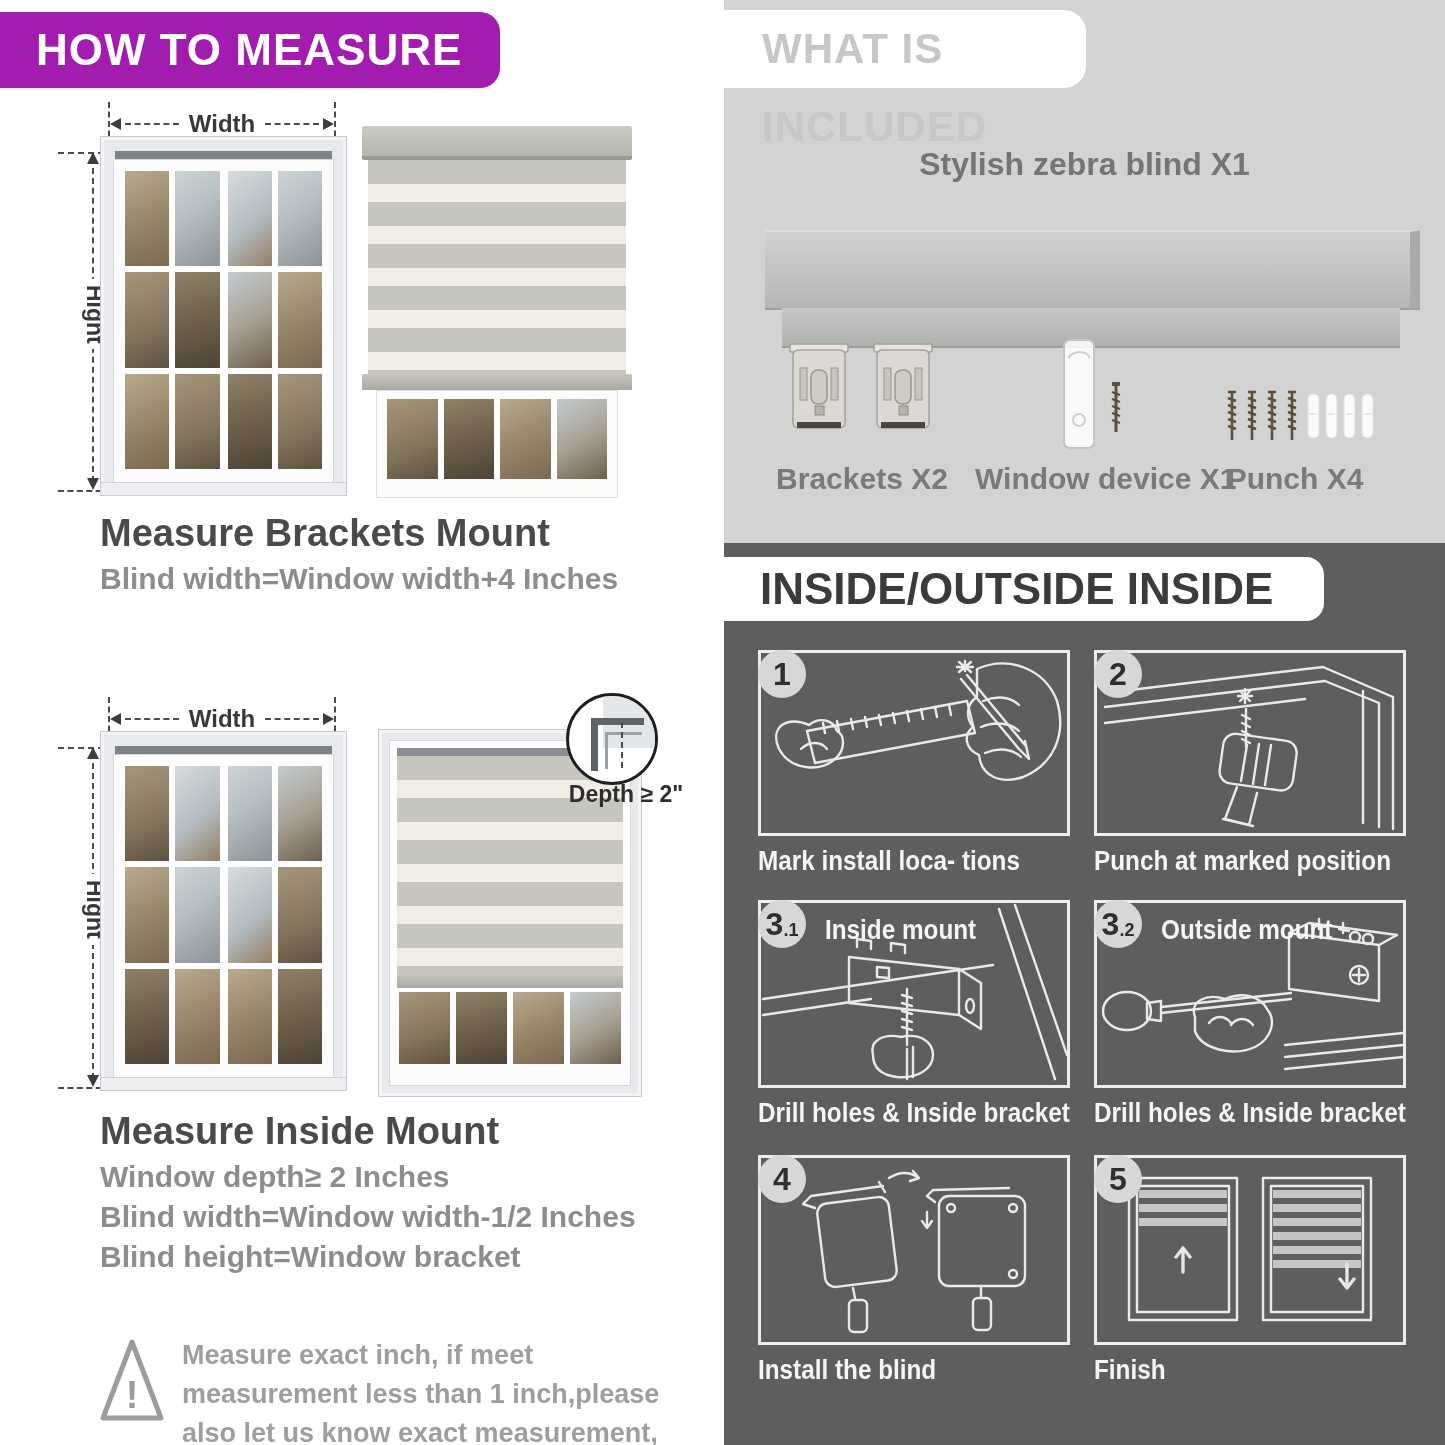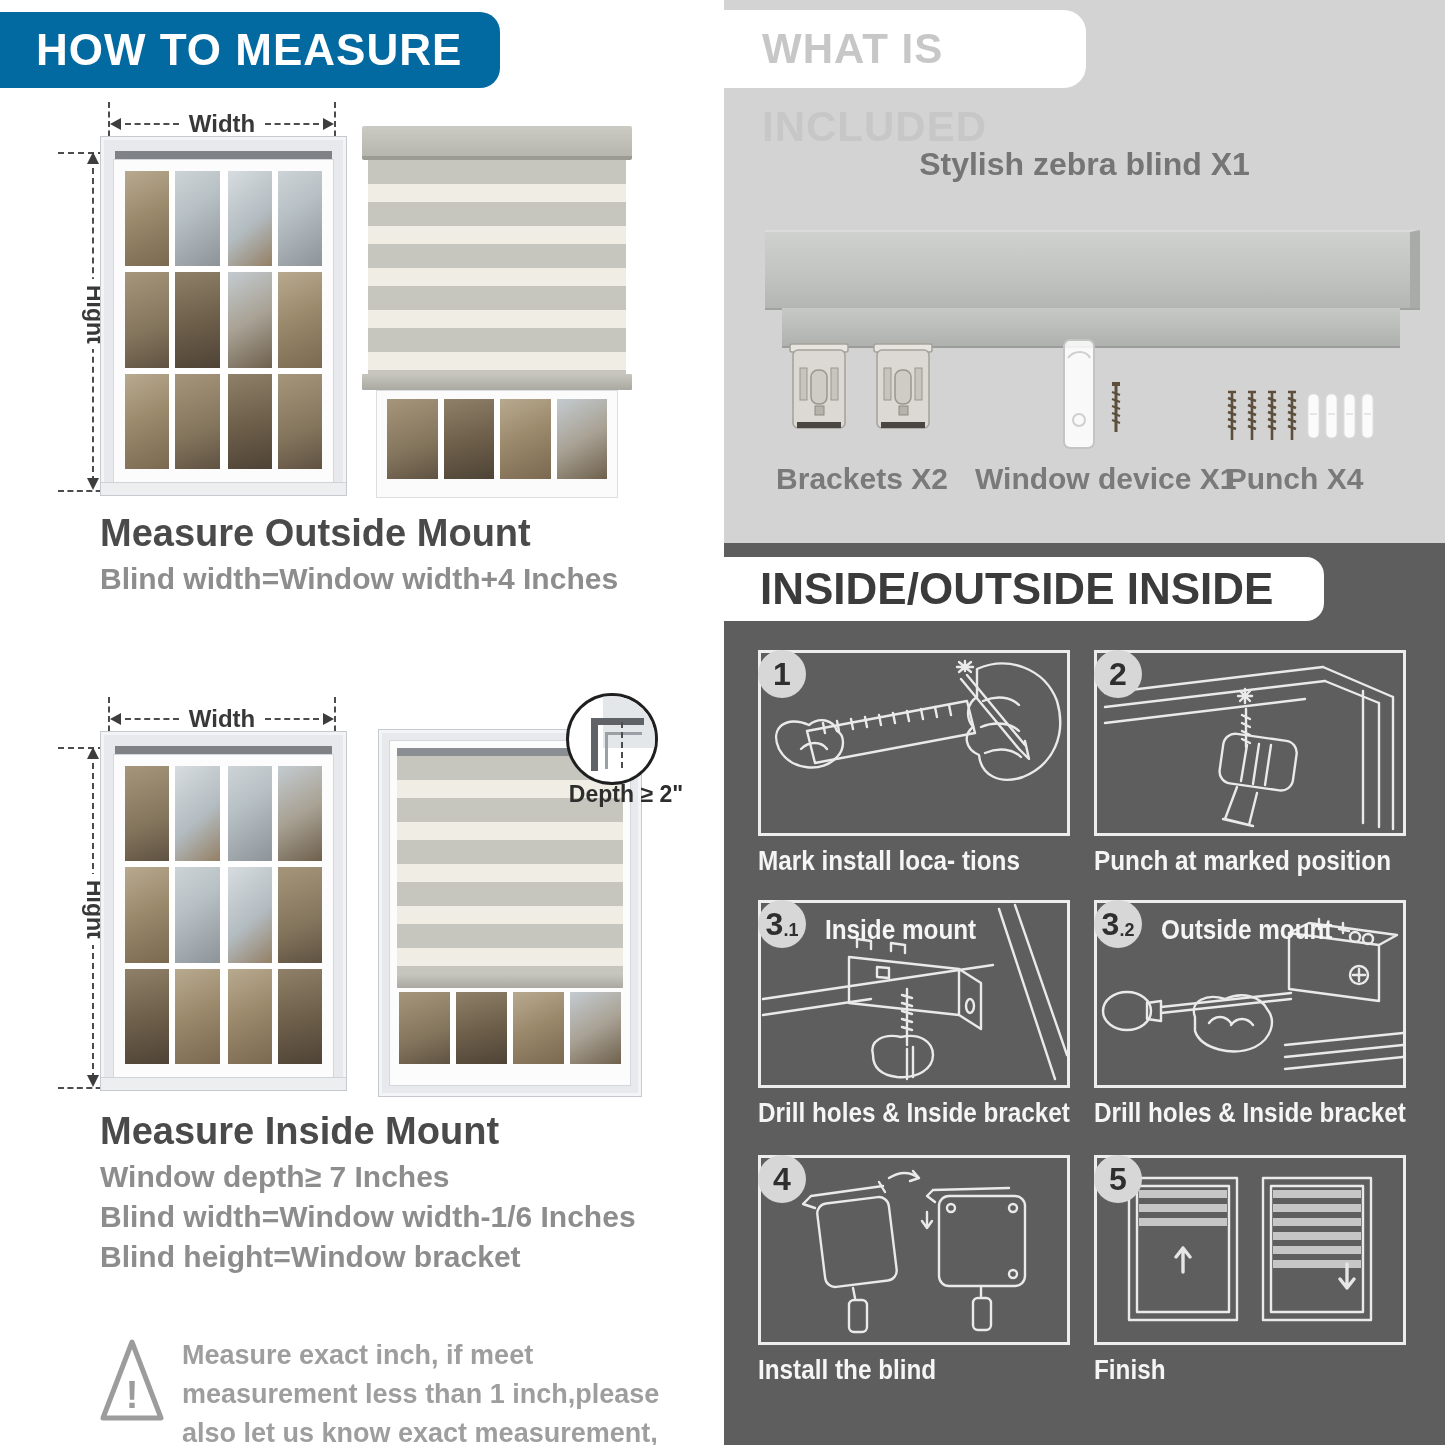--- a/index.html
+++ b/index.html
@@ -8,7 +8,7 @@
   .abs{position:absolute;}
 
   
-  .how-header{left:0;top:12px;width:500px;height:76px;background:#0369a1;
+  .how-header{left:0;top:12px;width:500px;height:76px;background:#a21caf;
     border-radius:0 20px 20px 0;color:#ffffff;font-weight:bold;font-size:44px;
     line-height:76px;padding-left:36px;letter-spacing:1px;box-sizing:border-box;}
 

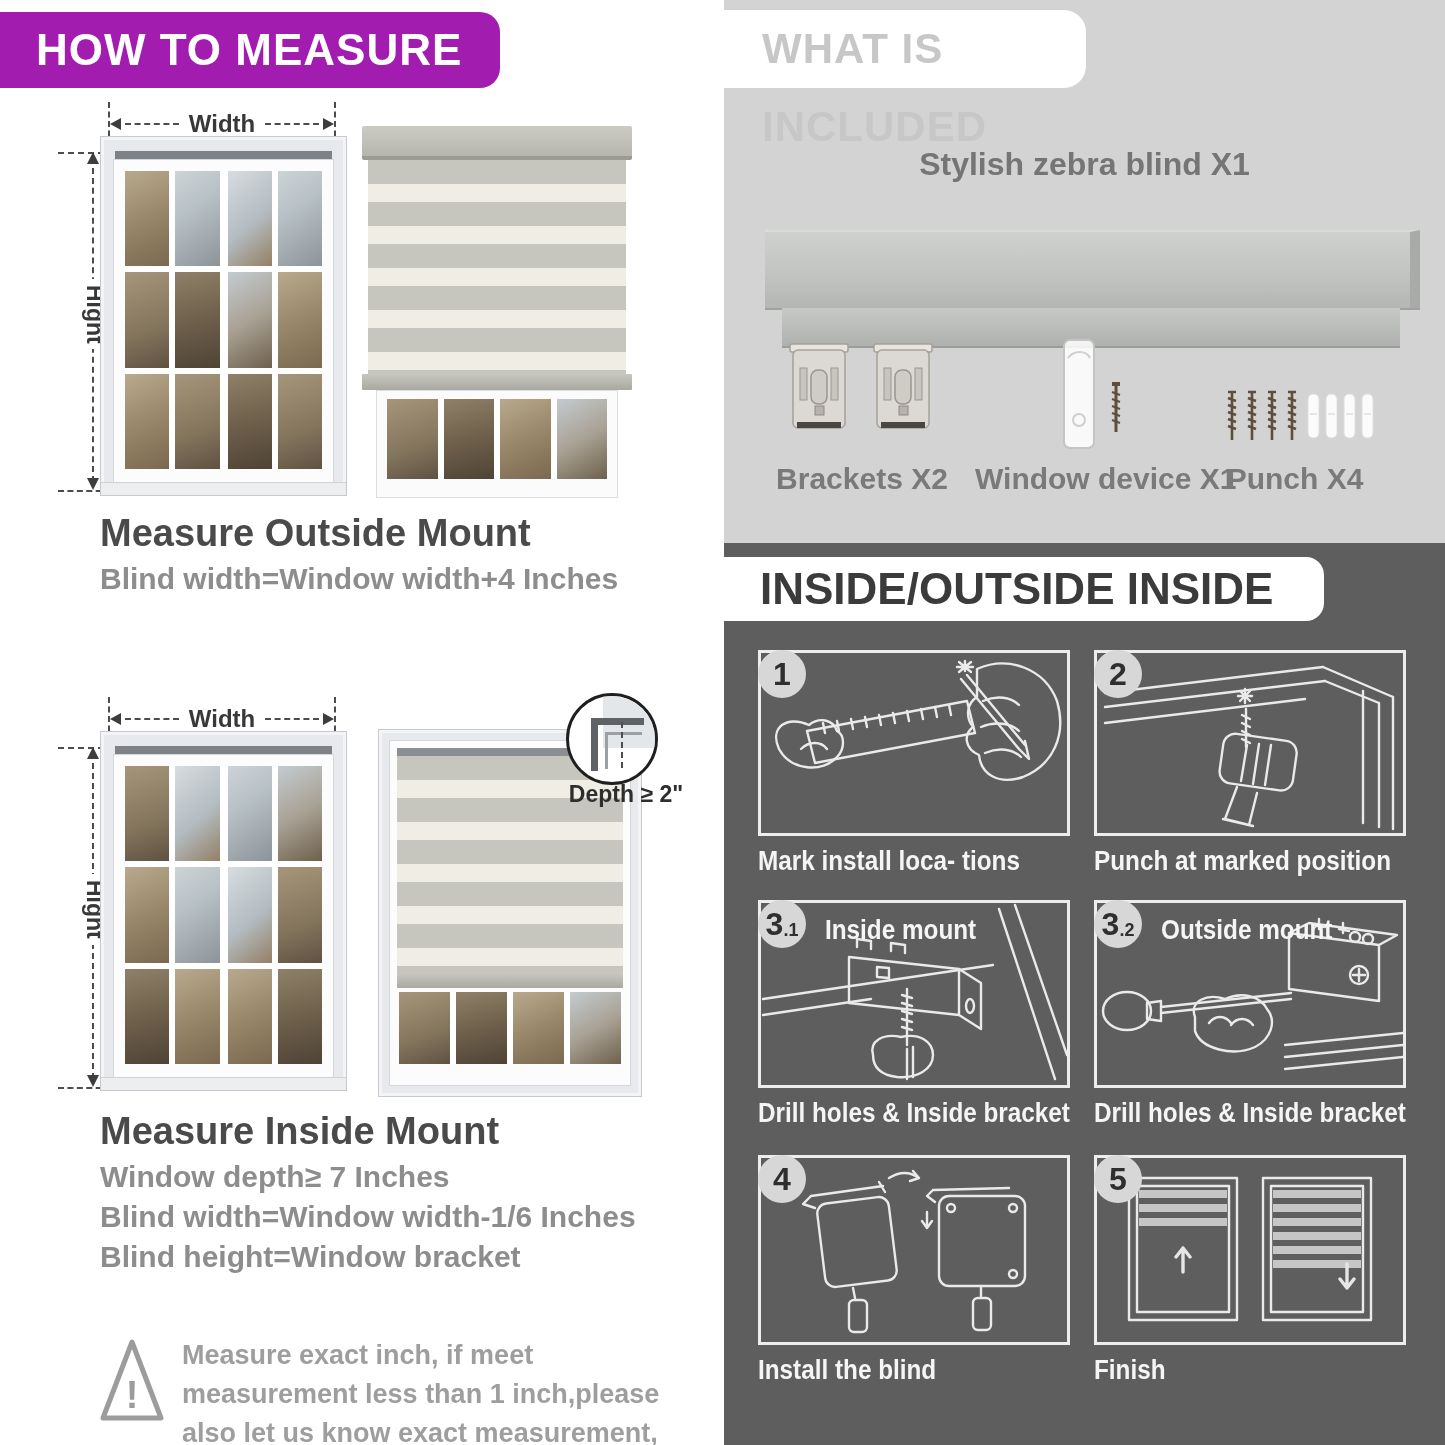--- a/index.html
+++ b/index.html
@@ -157,7 +157,7 @@
     </div>
   </div>
 
-  <div class="abs sec-title" style="left:100px;top:512px;">Measure Outside Mount</div>
+  <div class="abs sec-title" style="left:100px;top:512px;">Measure Brackets Mount</div>
   <div class="abs sec-line" style="left:100px;top:562px;">Blind width=Window width+4 Inches</div>
 
   <div class="abs" style="left:98px;top:699px;width:248px;height:40px;">

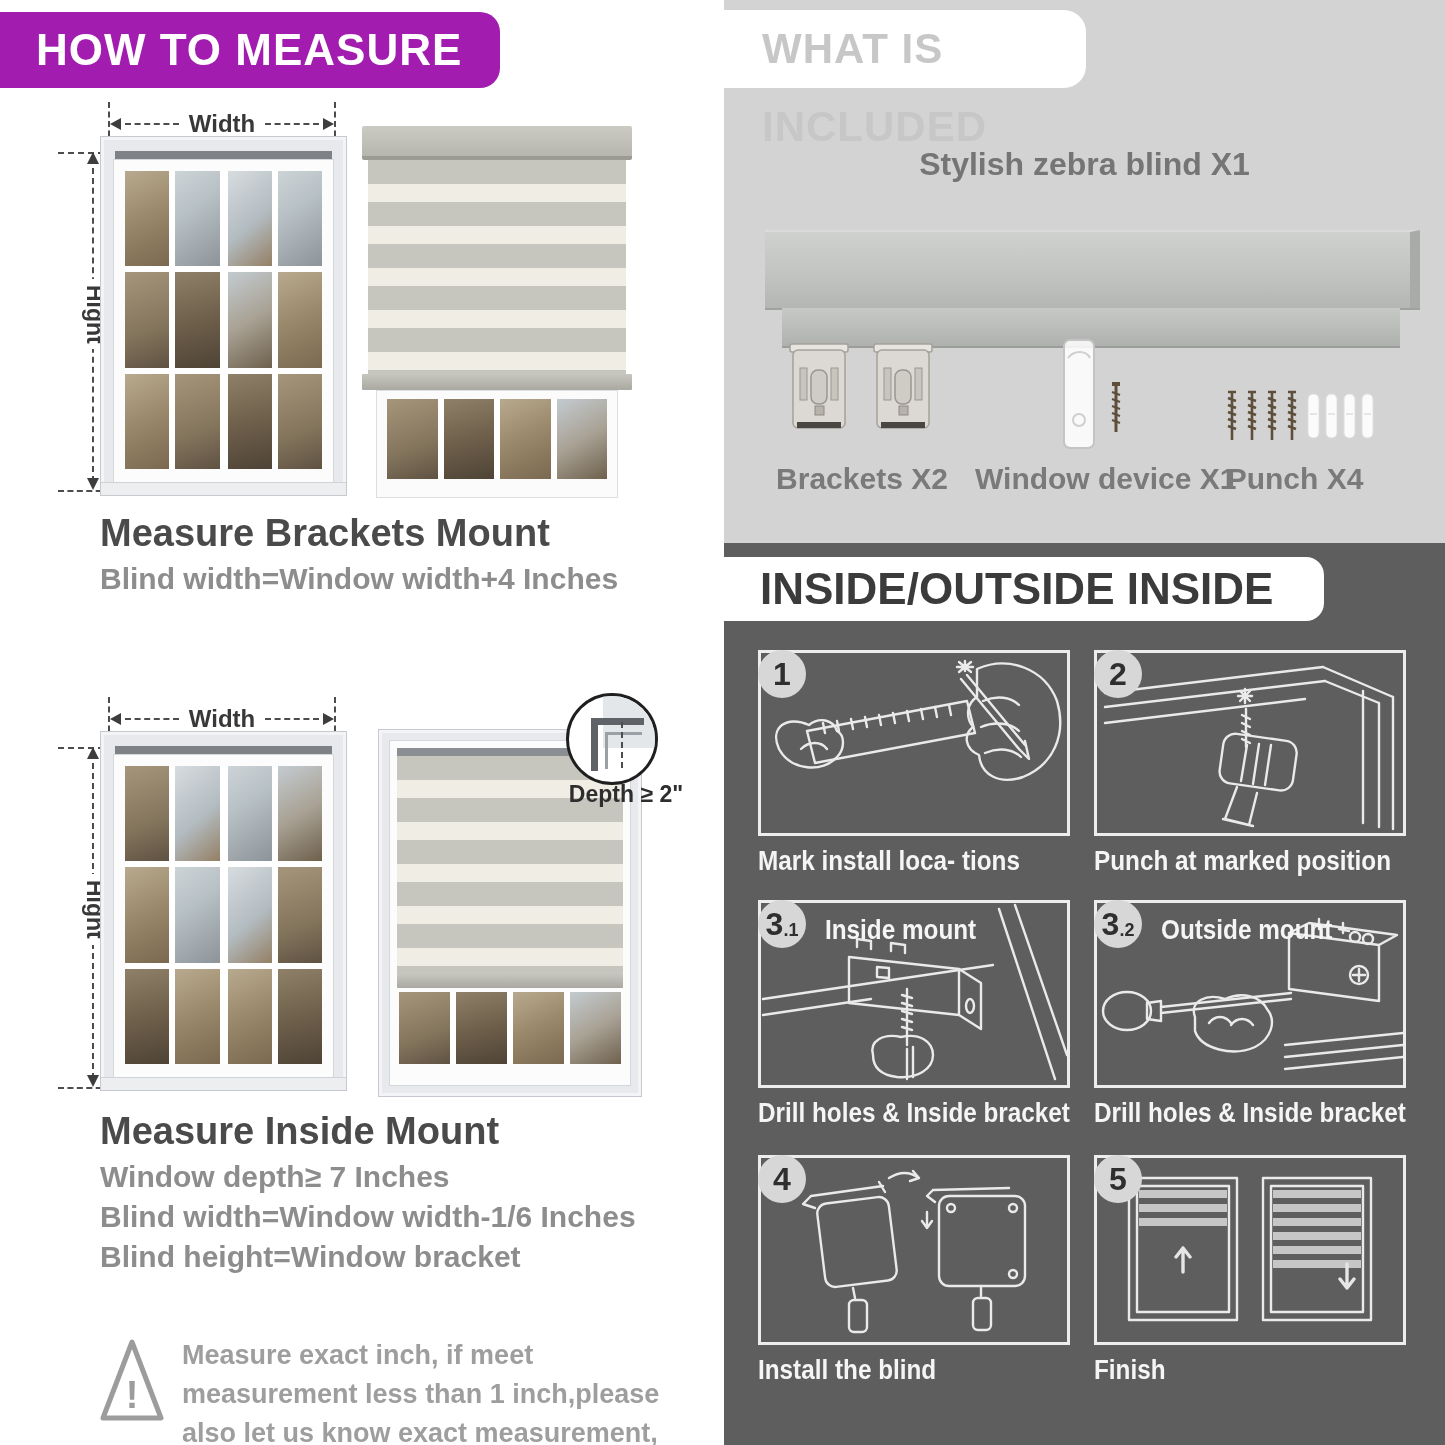--- a/index.html
+++ b/index.html
@@ -229,7 +229,7 @@
   <div class="abs depth-label" style="left:556px;top:781px;width:140px;z-index:5;">Depth ≥ 2"</div>
 
   <div class="abs sec-title" style="left:100px;top:1110px;">Measure Inside Mount</div>
-  <div class="abs sec-line" style="left:100px;top:1160px;">Window depth≥ 7 Inches</div>
+  <div class="abs sec-line" style="left:100px;top:1160px;">Window depth≥ 2 Inches</div>
   <div class="abs sec-line" style="left:100px;top:1200px;">Blind width=Window width-1/6 Inches</div>
   <div class="abs sec-line" style="left:100px;top:1240px;">Blind height=Window bracket</div>
 

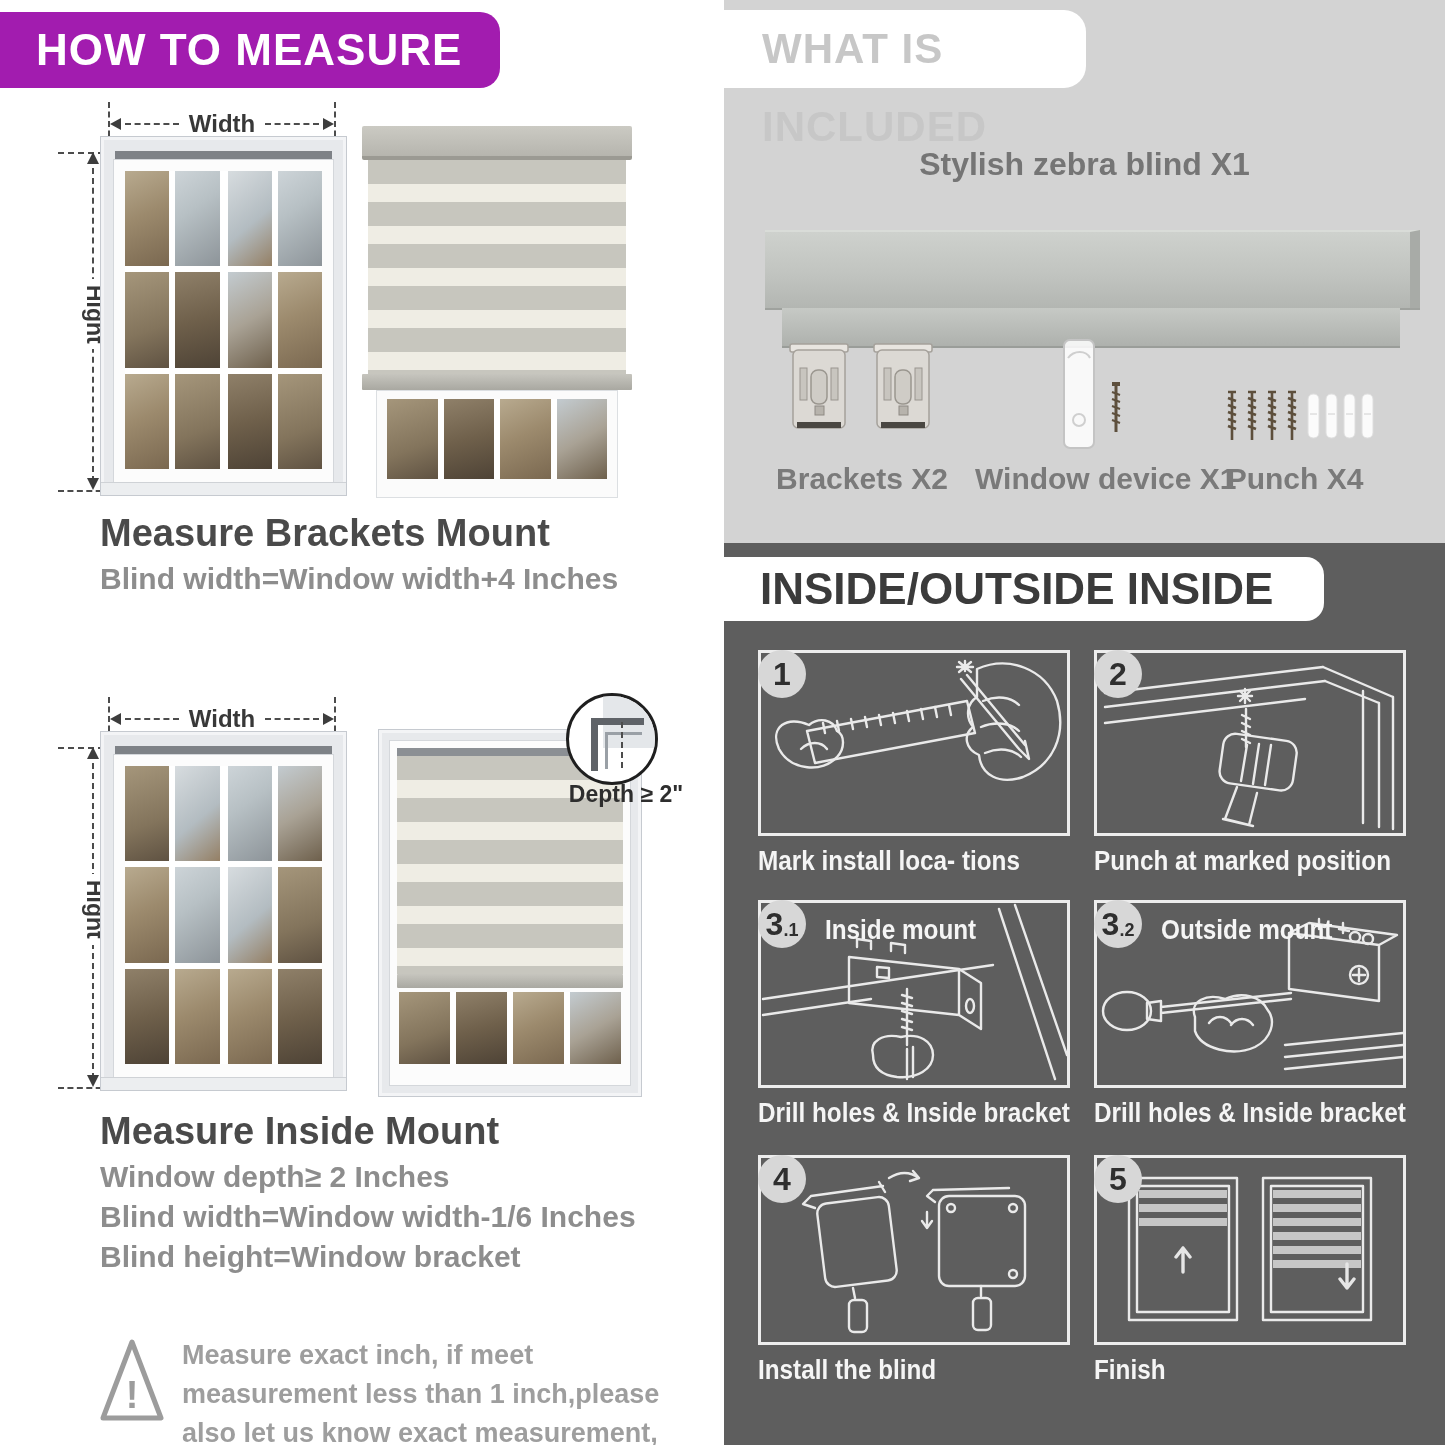--- a/index.html
+++ b/index.html
@@ -230,7 +230,7 @@
 
   <div class="abs sec-title" style="left:100px;top:1110px;">Measure Inside Mount</div>
   <div class="abs sec-line" style="left:100px;top:1160px;">Window depth≥ 2 Inches</div>
-  <div class="abs sec-line" style="left:100px;top:1200px;">Blind width=Window width-1/6 Inches</div>
+  <div class="abs sec-line" style="left:100px;top:1200px;">Blind width=Window width-1/2 Inches</div>
   <div class="abs sec-line" style="left:100px;top:1240px;">Blind height=Window bracket</div>
 
   <div class="abs" style="left:98px;top:1336px;width:68px;height:90px;">

